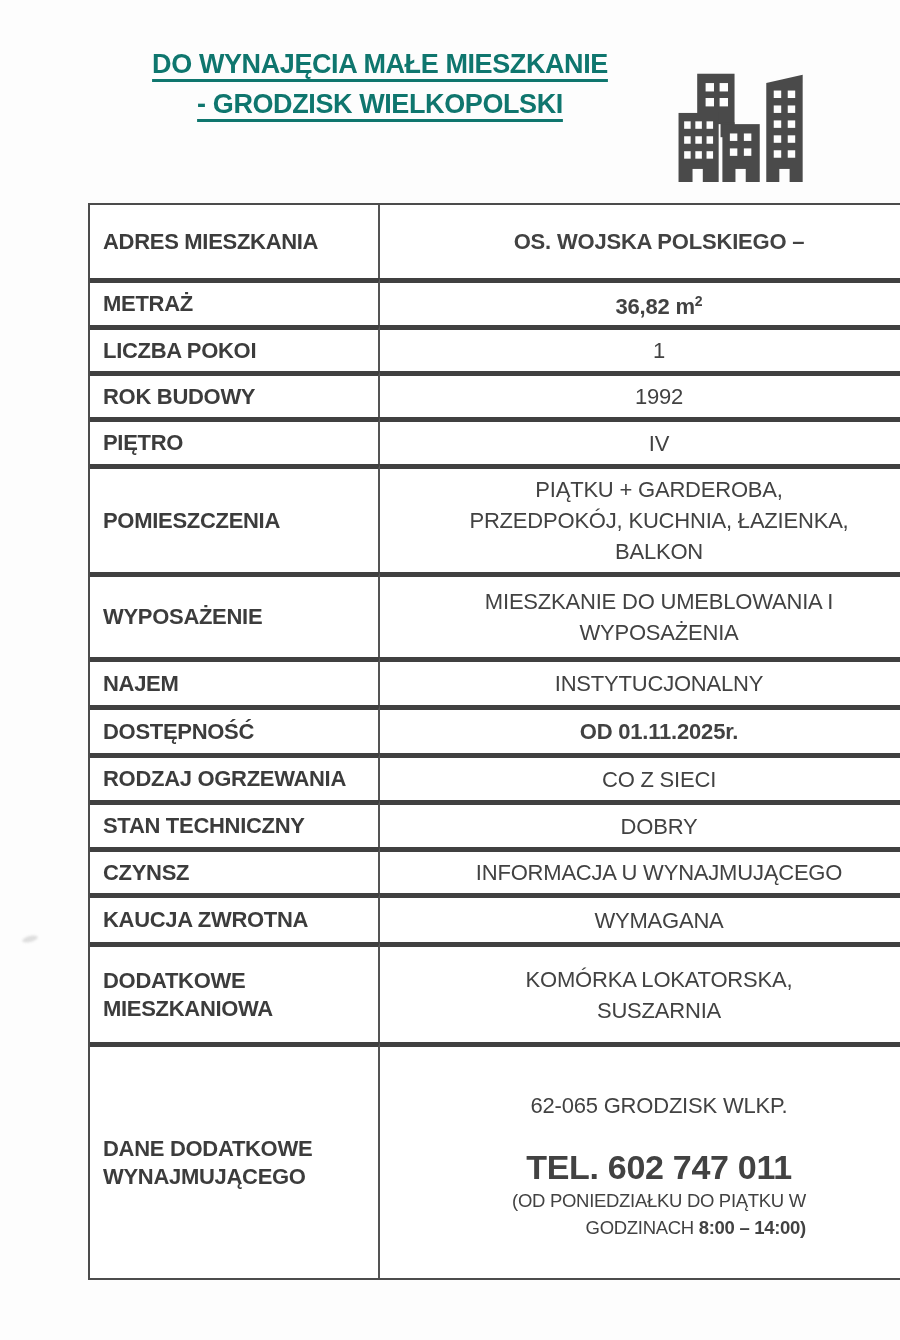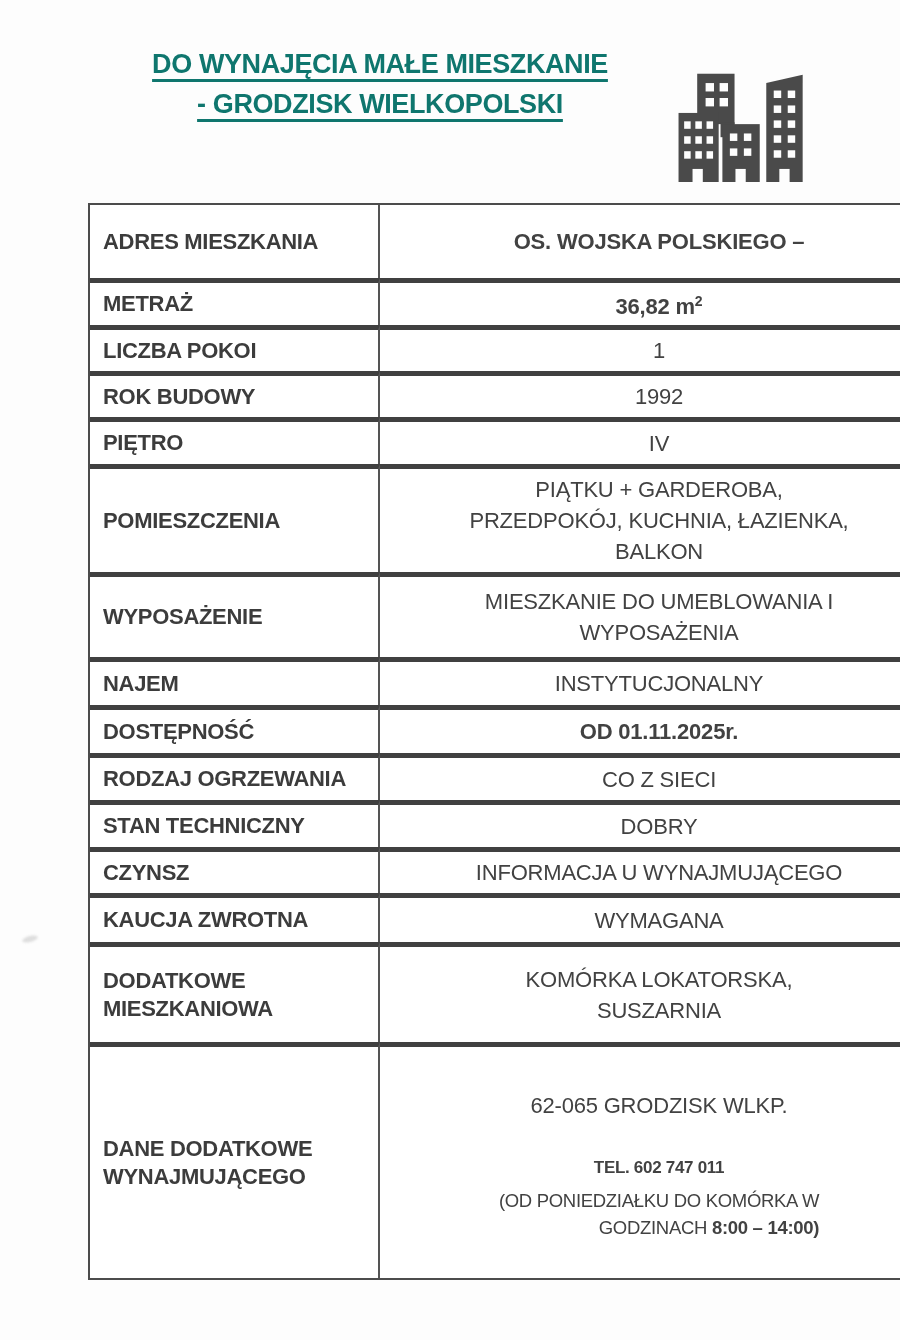--- a/index.html
+++ b/index.html
@@ -86,7 +86,7 @@
 
   
   .contact-line { margin: 9px 0; line-height: 26px; }
-  .contact-phone { margin: 24px 0 4px 0; font-size: 17px; font-weight: bold; letter-spacing: -0.3px; }
+  .contact-phone { margin: 24px 0 4px 0; font-size: 34px; font-weight: bold; letter-spacing: -0.3px; }
   .contact-hours { font-size: 18.5px; line-height: 27px; letter-spacing: -0.3px; }
 
   

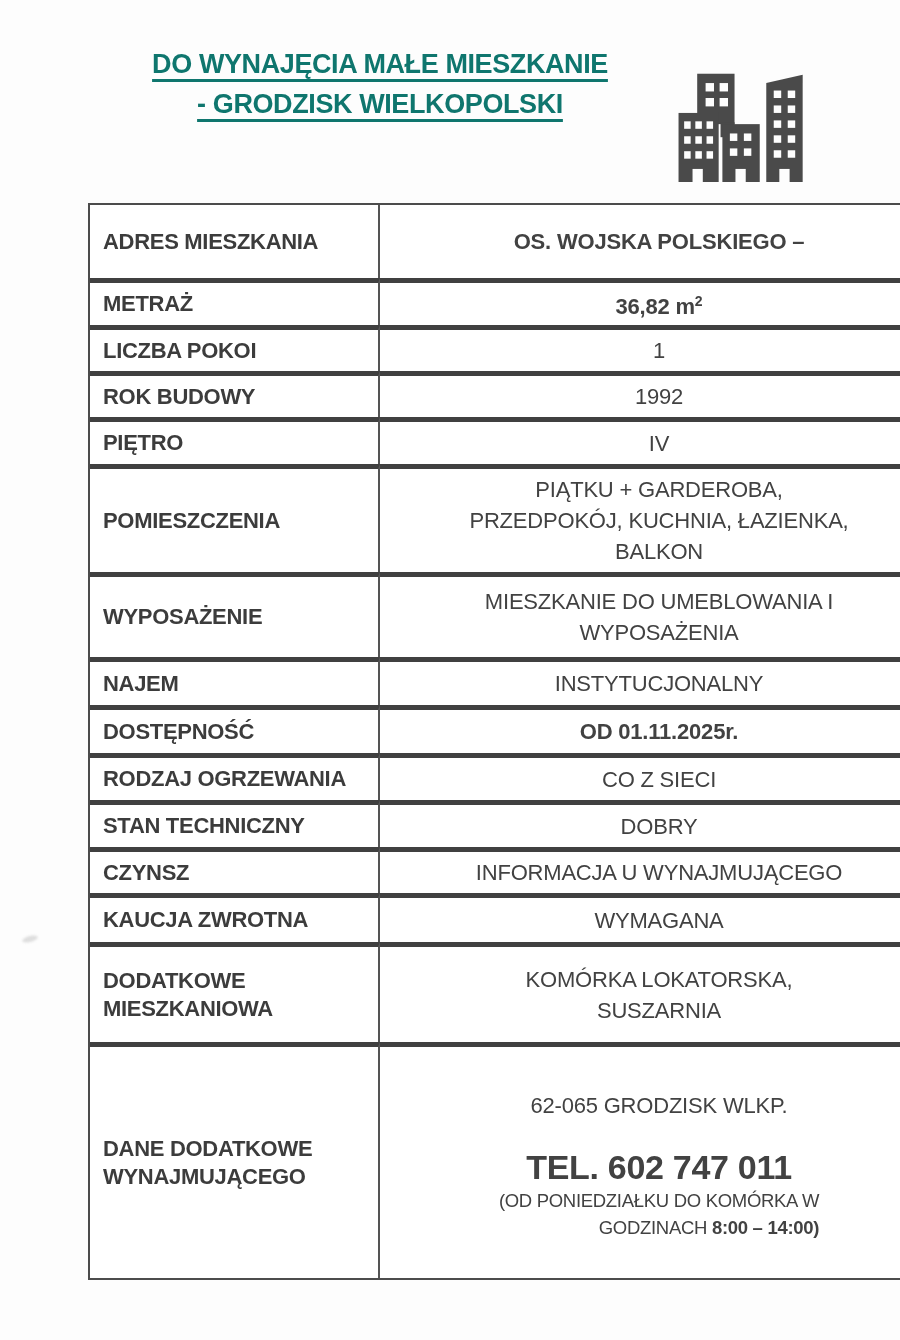--- a/index.html
+++ b/index.html
@@ -279,7 +279,7 @@
         <div class="contact-line">62-065 GRODZISK WLKP.</div>
         <div class="contact-phone">TEL. 602 747 011</div>
         <div class="contact-hours">
-          <div>(OD PONIEDZIAŁKU DO KOMÓRKA W</div>
+          <div>(OD PONIEDZIAŁKU DO PIĄTKU W</div>
           <div>
             <span>GODZINACH</span>
             <span class="b">8:00 – 14:00)</span>

